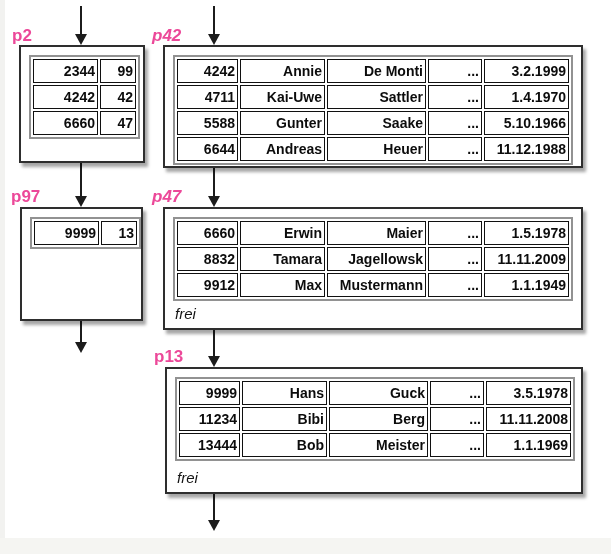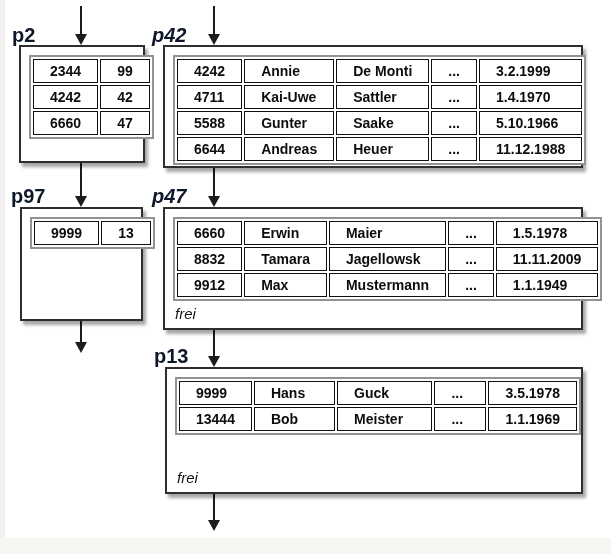--- a/index.html
+++ b/index.html
@@ -11,7 +11,7 @@
   .strip-bottom{ position:absolute; left:0; top:538px; width:611px; height:16px; background:#f5f5f2; }
 
   .page-label {
-    position:absolute; font-size:20px; font-weight:bold; color:#0f172a; line-height:15px;text-align:right;
+    position:absolute; font-size:17px; font-weight:bold; color:#ec4899; line-height:15px;text-align:right;
   }
   .page-box {
     position:absolute; box-sizing:border-box; background:#ffffff;

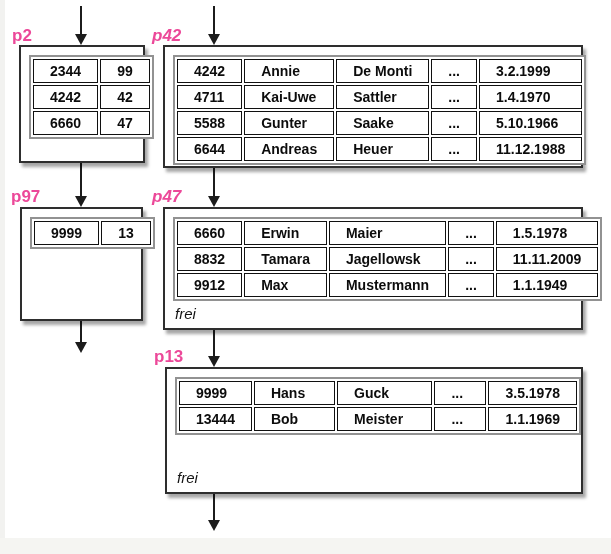--- a/index.html
+++ b/index.html
@@ -25,7 +25,7 @@
   }
   table.page-table td {
     box-sizing:border-box; border:1.5px solid #101010;
-    height:24px; padding:0 16px; text-align:left; vertical-align:middle;
+    height:24px; padding:0 2px; text-align:right; vertical-align:middle;
     font-size:14px; font-weight:bold; color:#0c0c0c;
     white-space:nowrap; overflow:hidden;
   }

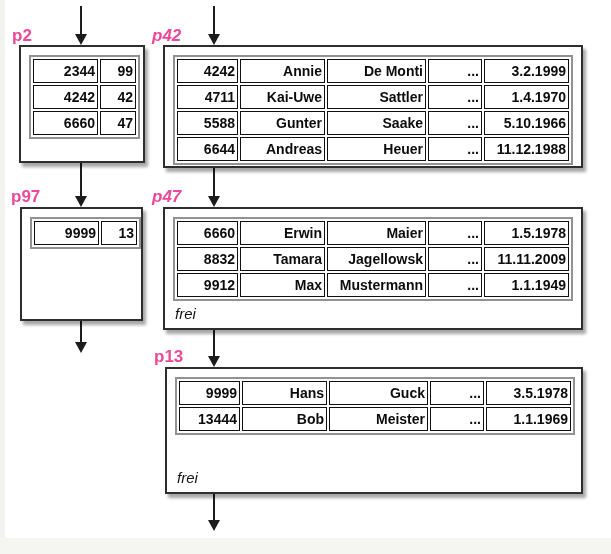--- a/index.html
+++ b/index.html
@@ -217,6 +217,13 @@
             <td>3.5.1978</td>
           </tr>
           <tr>
+            <td>11234</td>
+            <td>Bibi</td>
+            <td>Berg</td>
+            <td>...</td>
+            <td>11.11.2008</td>
+          </tr>
+          <tr>
             <td>13444</td>
             <td>Bob</td>
             <td>Meister</td>

